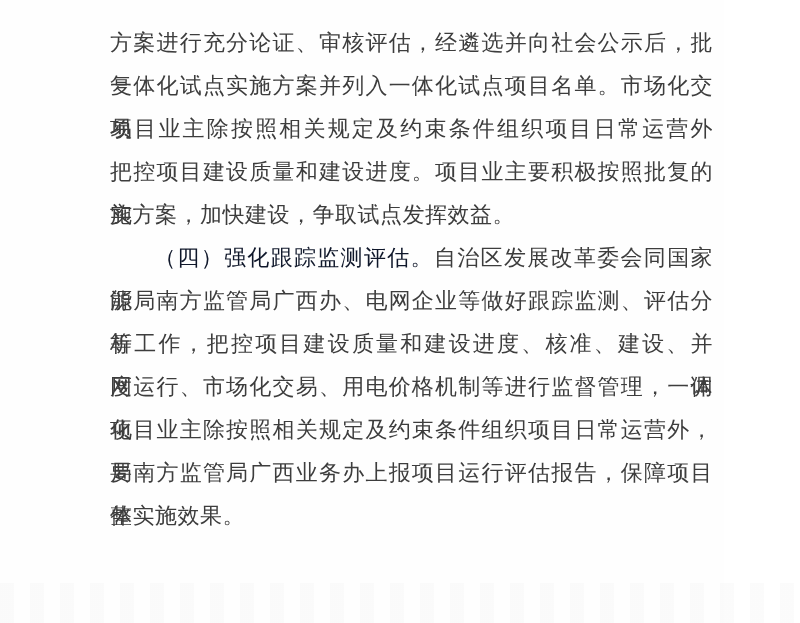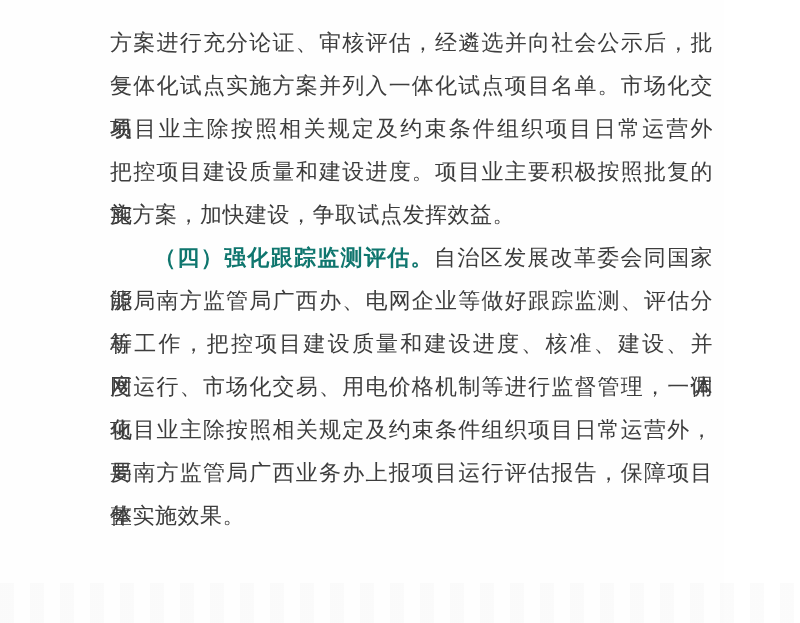--- a/index.html
+++ b/index.html
@@ -40,9 +40,9 @@
       text-indent: 44px;
     }
     .section-heading {
-      font-weight: 700;
+      font-weight: 400;
       font-family: "Liberation Sans", "DejaVu Sans", sans-serif;
-      color: #0f766e;
+      color: #0f172a;
     }
     
     .scan-noise {

